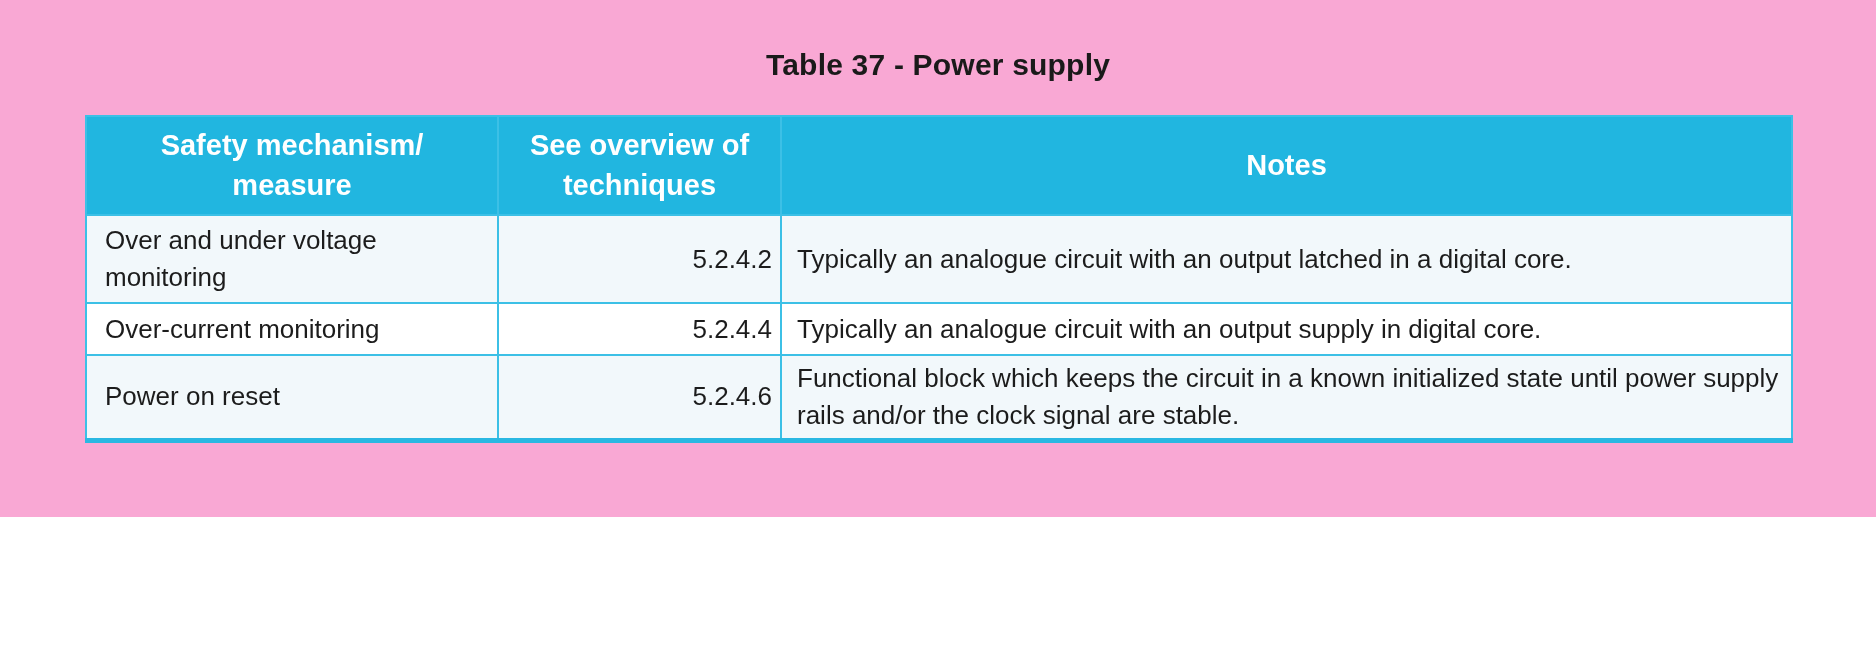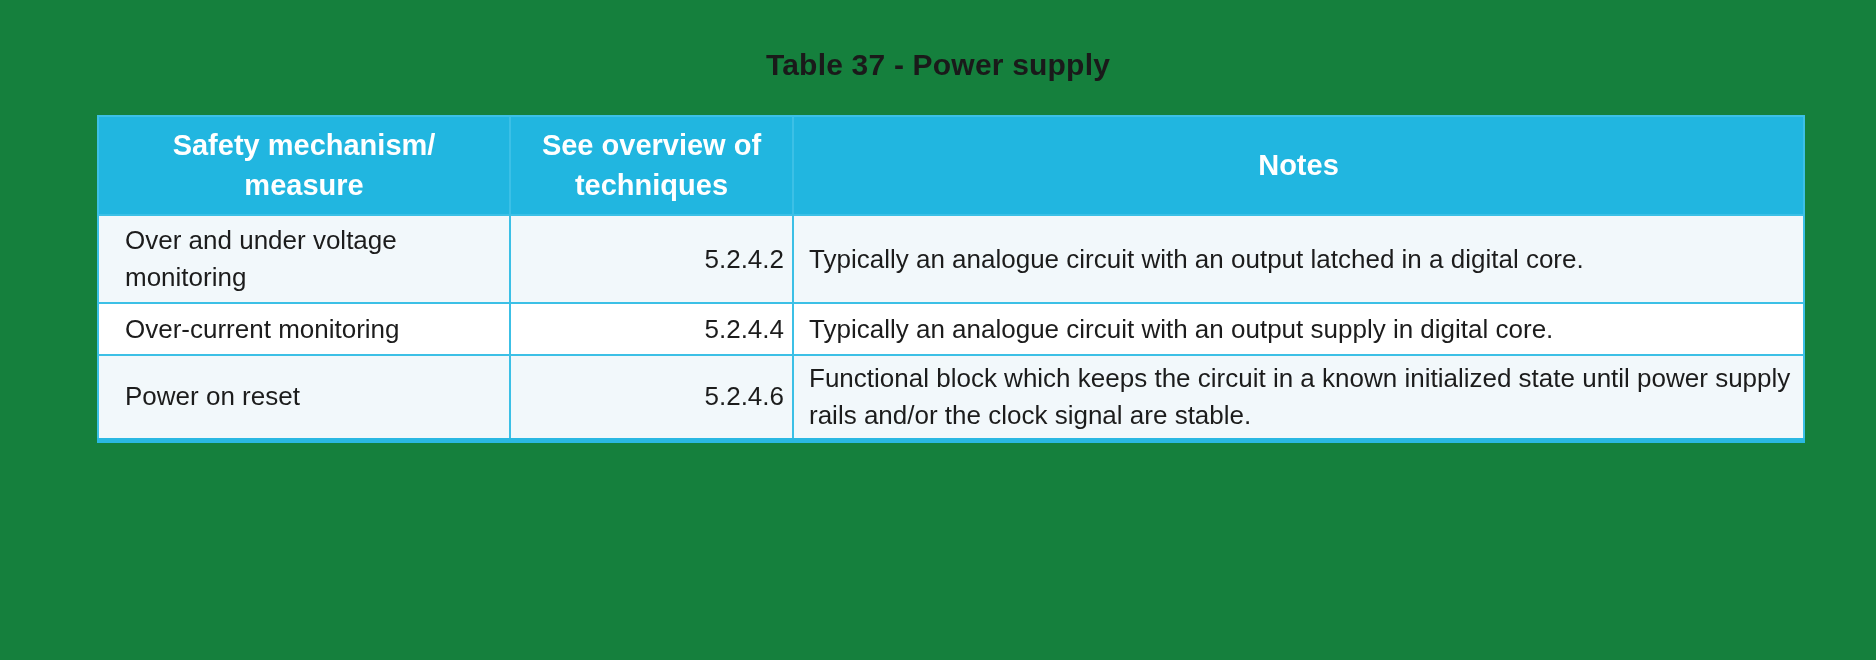--- a/index.html
+++ b/index.html
@@ -6,8 +6,8 @@
   .page {
     position: relative;
     width: 1876px;
-    height: 660px;
-    background: #15803d;
+    height: 517px;
+    background: #f9a8d4;
     font-family: "Liberation Sans", sans-serif;
     overflow: hidden;
   }

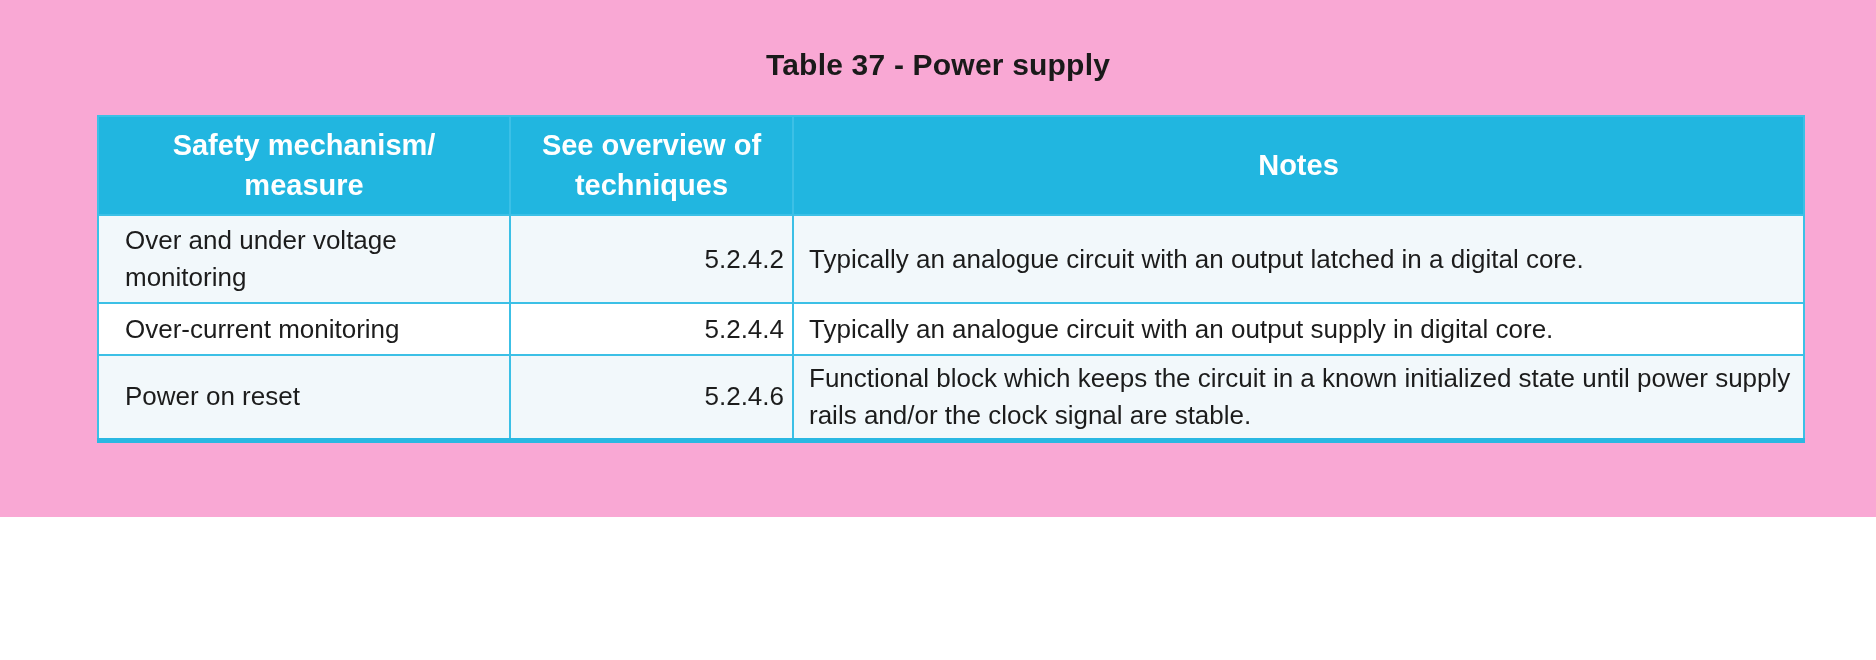--- a/index.html
+++ b/index.html
@@ -24,7 +24,7 @@
   }
   table.power-table {
     position: absolute;
-    left: 97px;
+    left: 85px;
     top: 115px;
     width: 1706px;
     border-collapse: collapse;

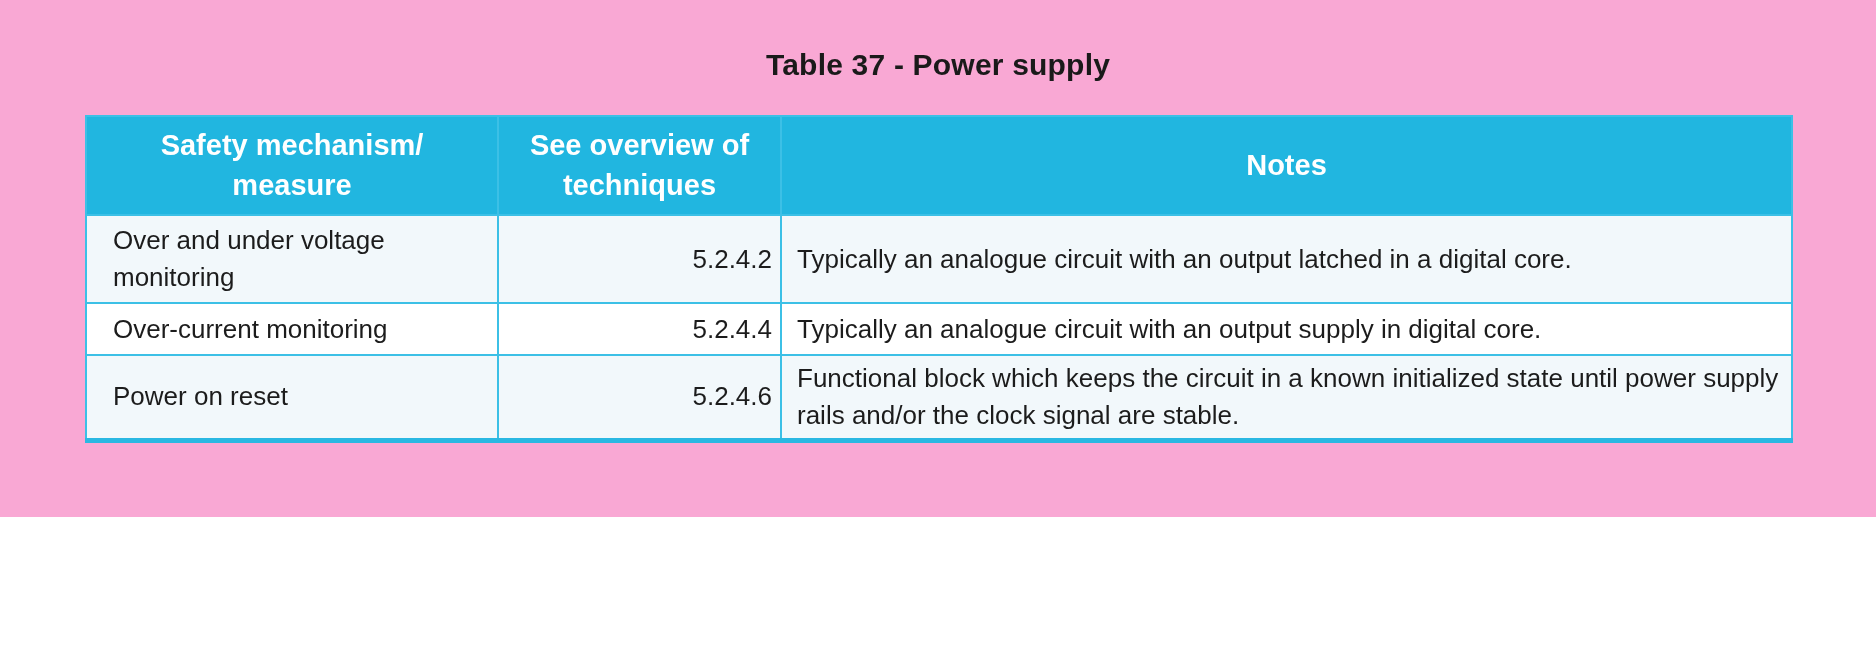--- a/index.html
+++ b/index.html
@@ -56,7 +56,7 @@
     background: #ffffff;
     padding: 4px 8px;
   }
-  td.cell-mechanism { text-align: left;  padding-left: 26px; padding-right: 12px; }
+  td.cell-mechanism { text-align: left;  padding-left: 18px; padding-right: 12px; }
   td.cell-technique { text-align: right; }
   td.cell-notes     { text-align: left;  padding-left: 15px; padding-right: 6px; }
   tbody tr:nth-child(odd) td { background: #f2f8fb; }

